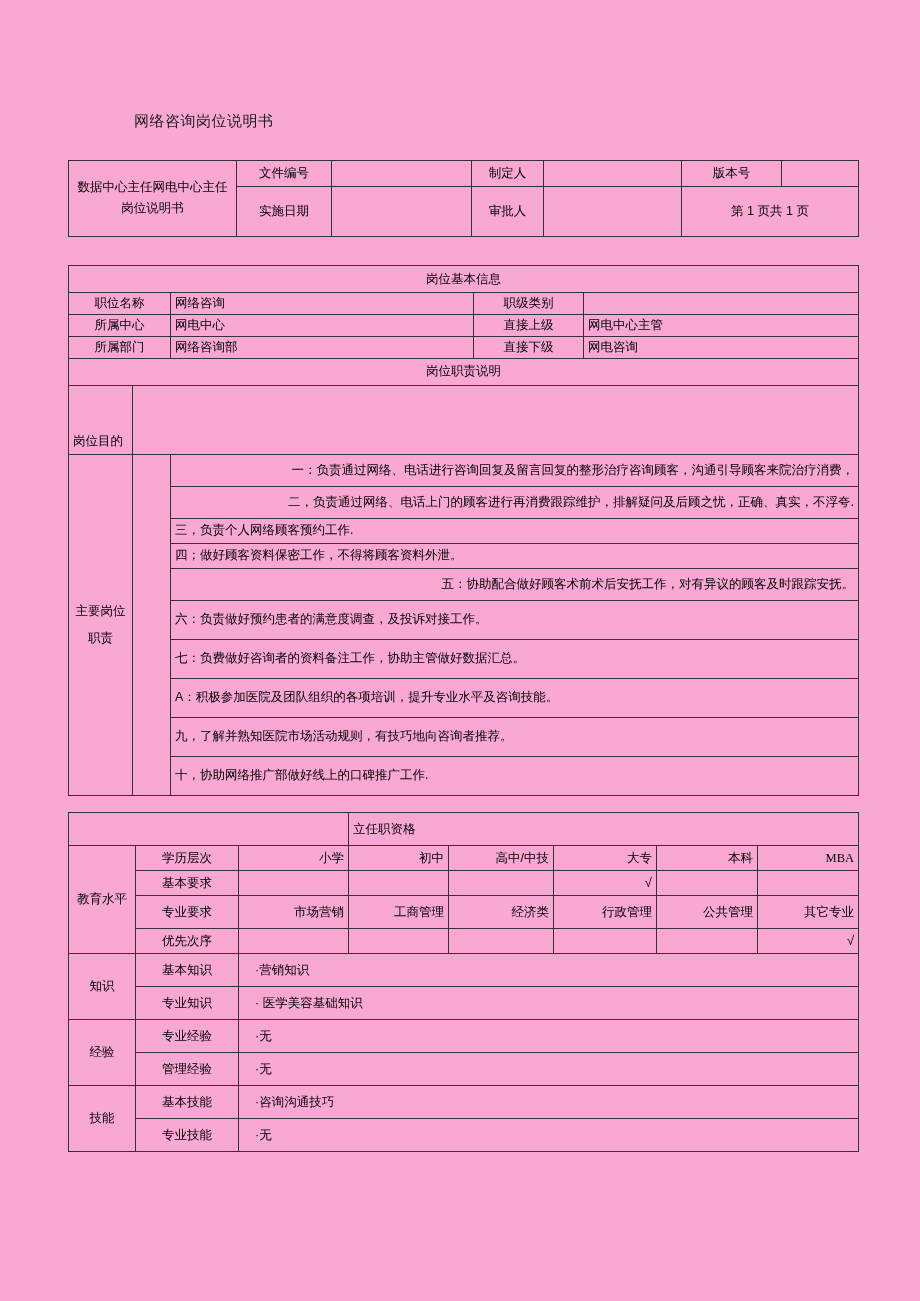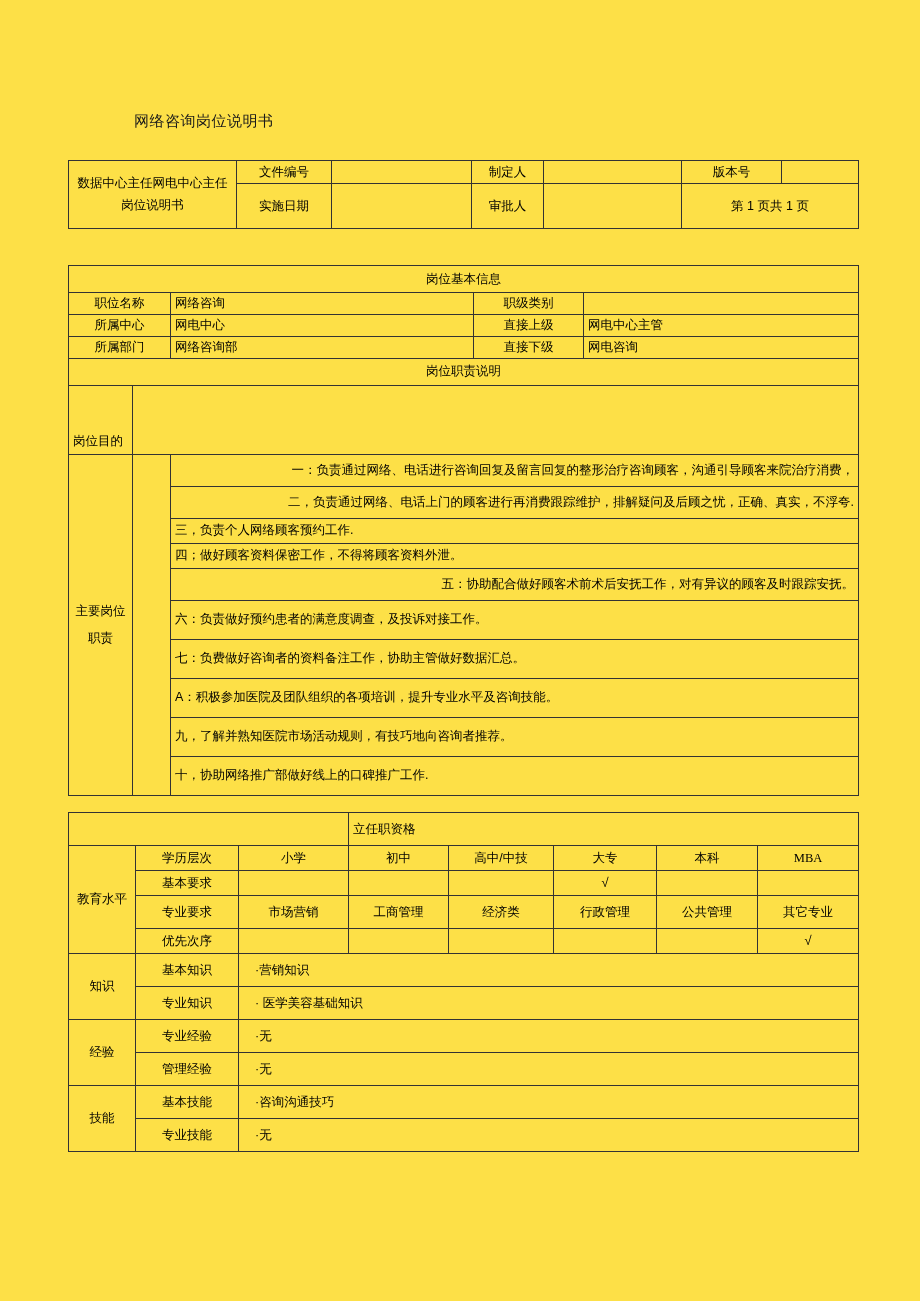--- a/index.html
+++ b/index.html
@@ -19,7 +19,7 @@
     position: relative;
     width: 920px;
     height: 1301px;
-    background: #fde047;
+    background: #f9a8d4;
   }
   .doc-title {
     position: absolute;

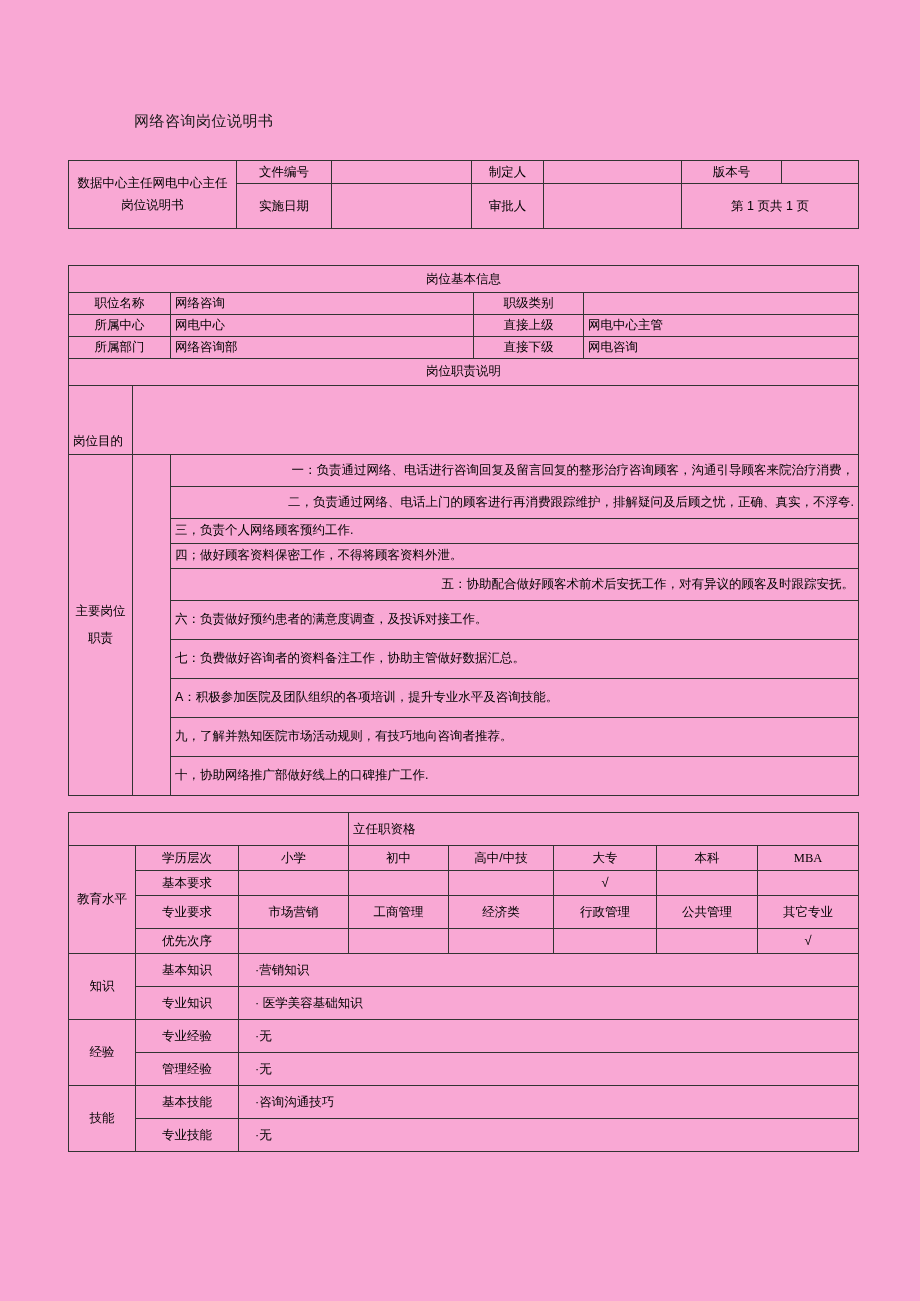--- a/index.html
+++ b/index.html
@@ -58,7 +58,7 @@
     text-align: center;
     font-size: 12.5px;
     line-height: 1.7;
-    padding: 8px 6px;
+    padding: 16px 6px;
   }
 
   

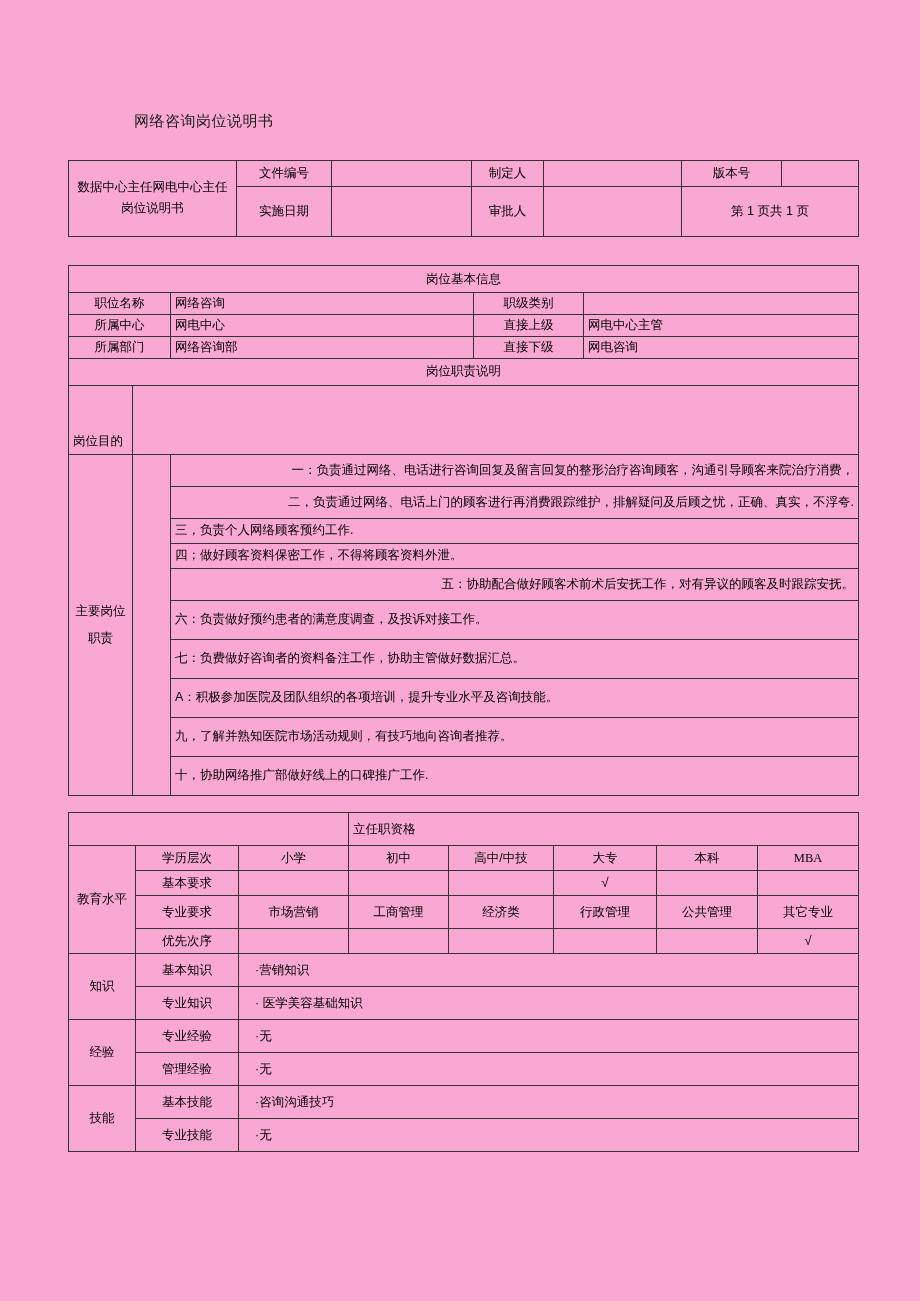--- a/index.html
+++ b/index.html
@@ -105,7 +105,7 @@
     line-height: 2.0;
   }
   #tbl-qual .sub { text-align: center; }
-  #tbl-qual .cell { text-align: center; }
+  #tbl-qual .cell { text-align: right; }
   #tbl-qual .val {
     text-align: left;
     padding-left: 16px;

